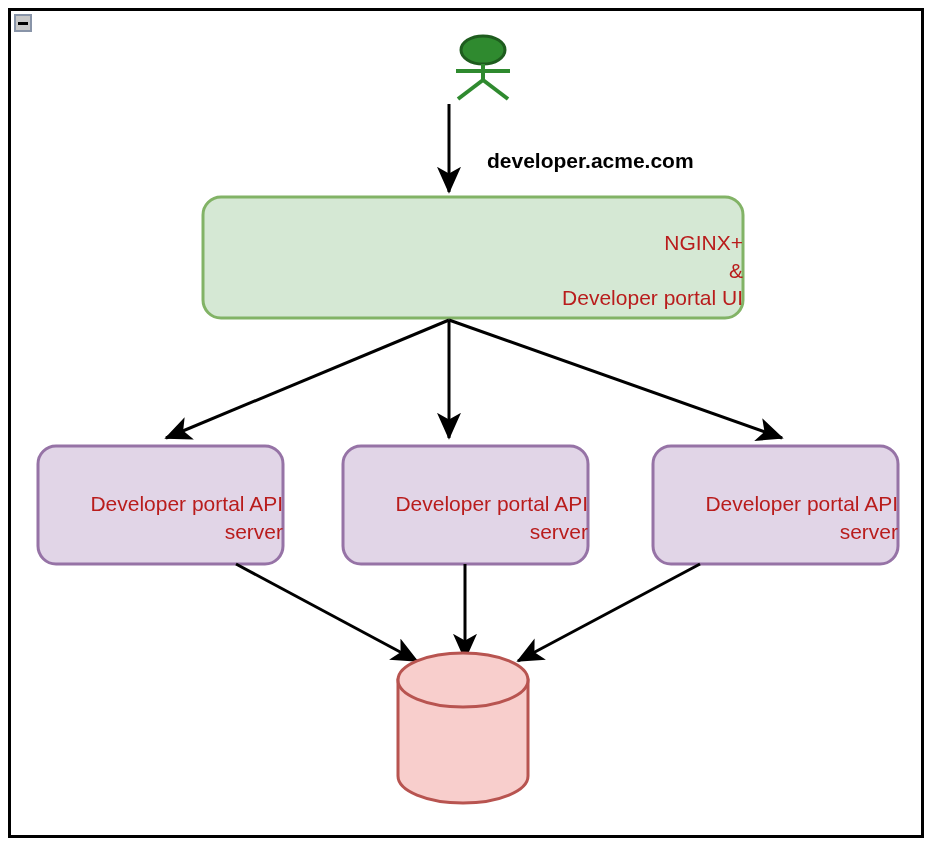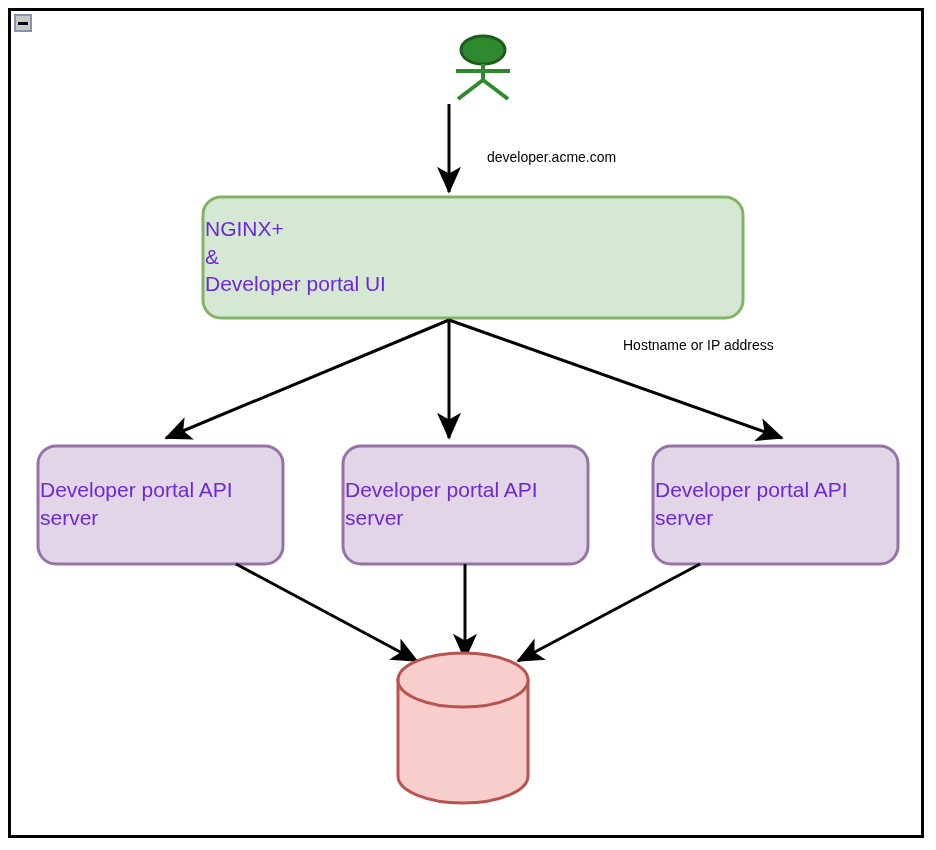--- a/index.html
+++ b/index.html
@@ -70,9 +70,10 @@
     position: absolute;
     color: #000000;
     font-family: "Liberation Sans", sans-serif;
-    font-size: 14px;
+    font-size: 21px;
     white-space: nowrap;
     pointer-events: none;
+    font-weight: bold;
   }
   
   #label-nginx {

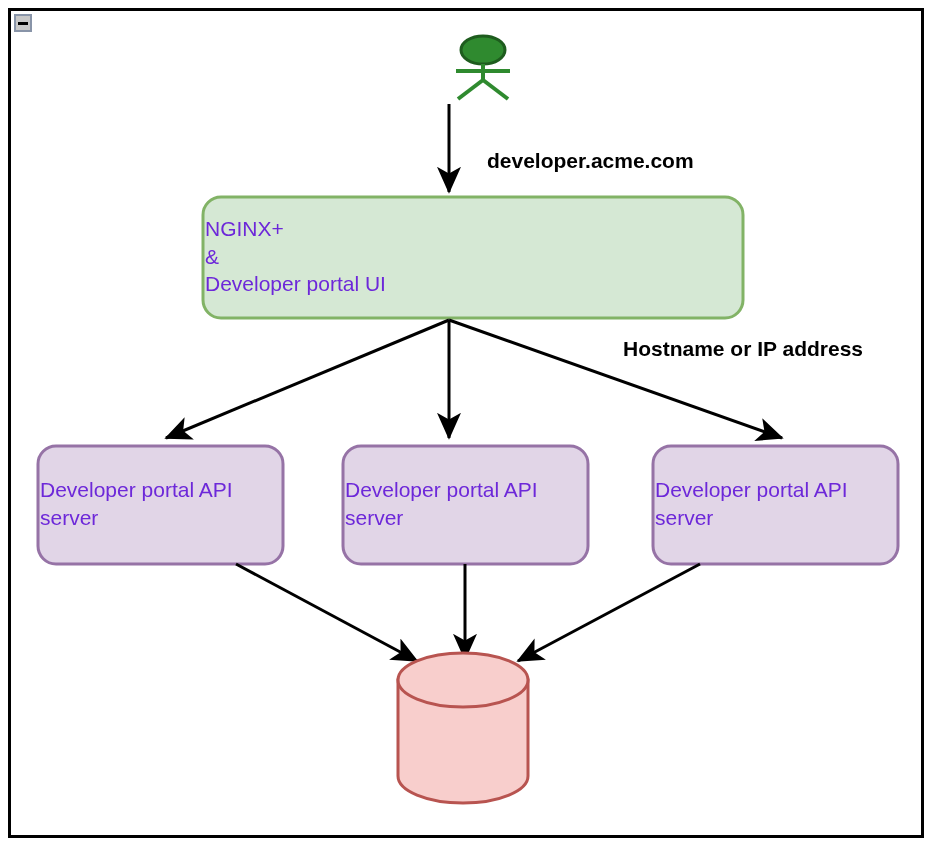--- a/index.html
+++ b/index.html
@@ -59,12 +59,13 @@
 
   .node-label {
     position: absolute;
-    text-align: left;
-    color: #6d28d9;
+    text-align: right;
+    color: #b91c1c;
     font-family: "Liberation Sans", sans-serif;
     line-height: 1.32;
     white-space: pre-line;
     pointer-events: none;
+    margin-top: 14px;
   }
   .edge-label {
     position: absolute;

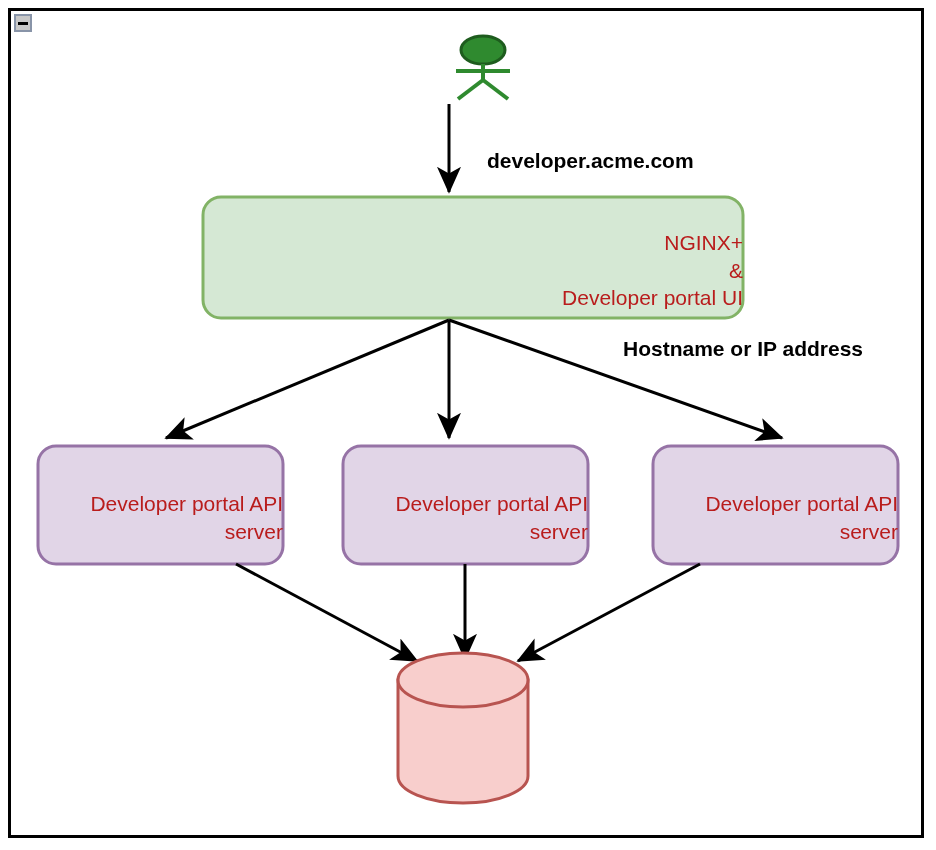--- a/index.html
+++ b/index.html
@@ -139,7 +139,6 @@
 
   <div class="edge-label" id="label-domain">developer.acme.com</div>
 
-  <div class="edge-label" id="label-hostname">Hostname or IP address</div>
 
   <div class="node-label" id="label-nginx">NGINX+
 &amp;

